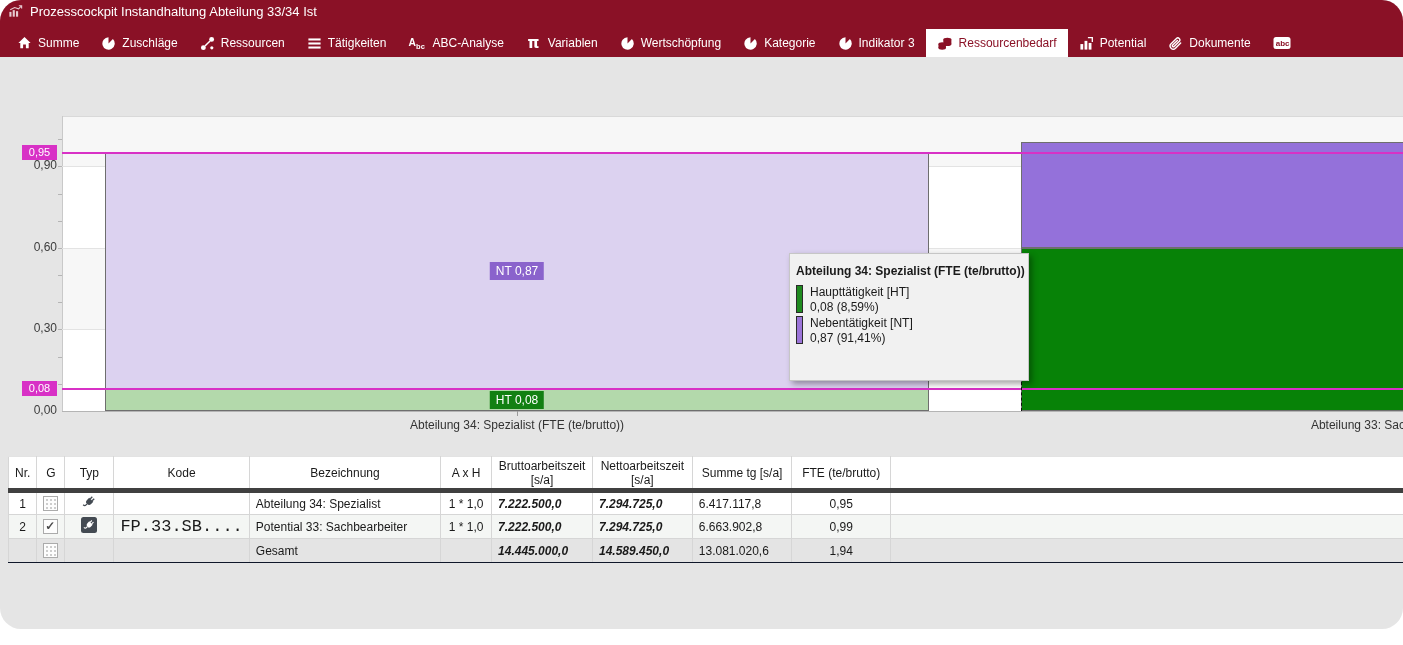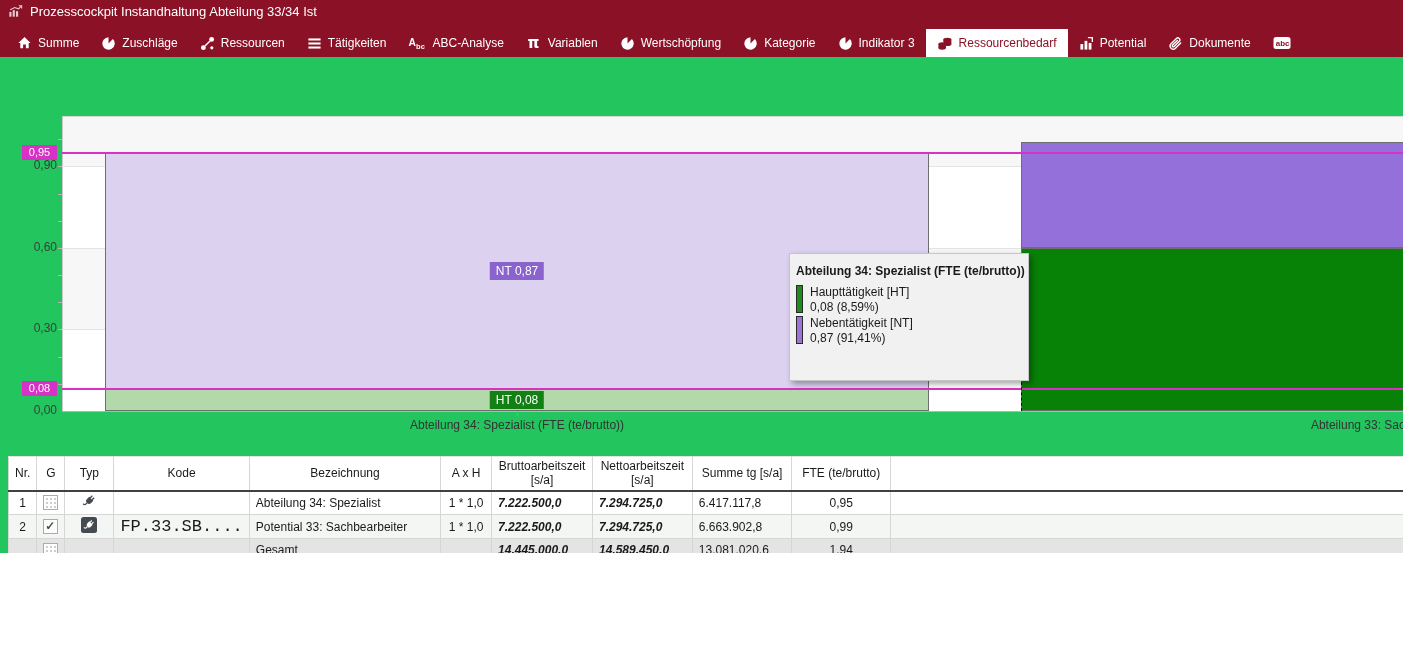--- a/index.html
+++ b/index.html
@@ -4,7 +4,7 @@
 <style>
   html,body{margin:0;padding:0;background:#fff;}
   body{width:1403px;height:645px;overflow:hidden;font-family:"Liberation Sans",sans-serif;}
-  #app{position:relative;width:1403px;height:553px;background:#22c55e;overflow:hidden;}
+  #app{position:relative;width:1403px;height:629px;background:#e5e5e5;overflow:hidden;border-radius:21px;}
 
   
   .titlebar{position:absolute;left:0;top:0;width:100%;height:22px;background:#8a1126;color:#fff;

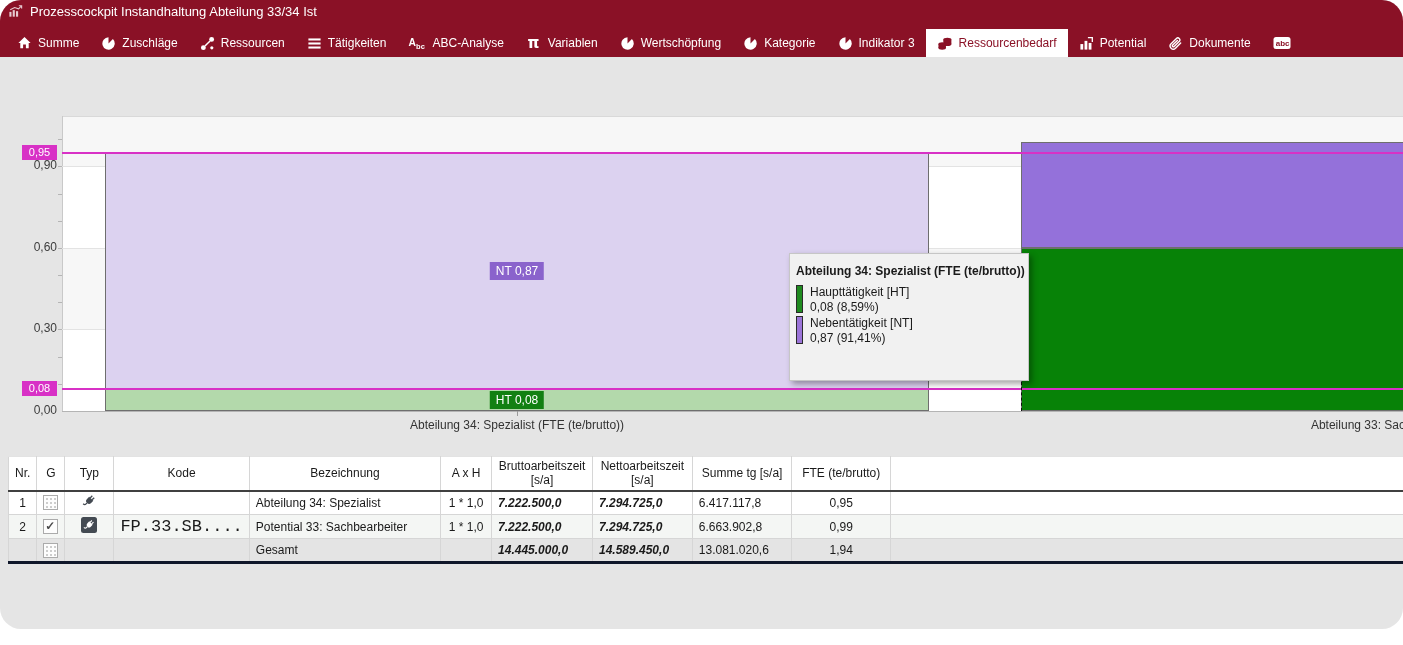--- a/index.html
+++ b/index.html
@@ -37,7 +37,7 @@
   th,td{border:1px solid #d6d6d6;padding:0 6px;height:24px;box-sizing:border-box;
     overflow:hidden;white-space:nowrap;background:#fff;}
   thead th{height:34px;font-weight:normal;text-align:center;vertical-align:middle;
-    border-top:1px solid #e3e3e3;border-bottom:2px solid #404040;line-height:14px;}
+    border-top:1px solid #e3e3e3;border-bottom:5px solid #404040;line-height:14px;}
   td.c,th.c{text-align:center;}
   td.i{font-style:italic;font-weight:bold;}
   td.mono{font-family:"Liberation Mono",monospace;font-size:17px;}

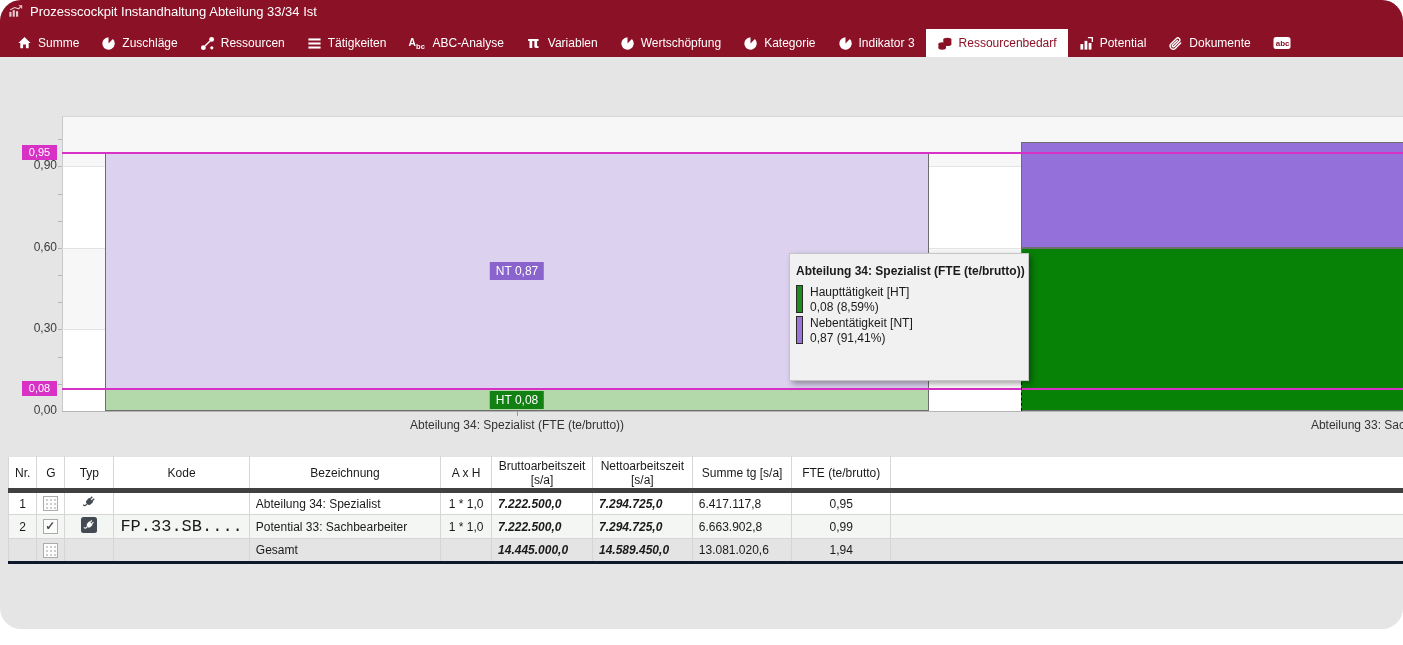--- a/index.html
+++ b/index.html
@@ -42,7 +42,7 @@
   td.i{font-style:italic;font-weight:bold;}
   td.mono{font-family:"Liberation Mono",monospace;font-size:17px;}
   tr.sel td{background:#f4f6f4;}
-  tr.total td{background:#e4e4e4;border-bottom:3px solid #0f172a;}
+  tr.total td{background:#e4e4e4;border-bottom:1px solid #0f172a;}
   th.trail,td.trail{border-right:none;}
   .cb{width:13px;height:13px;border:1px solid #ababab;background:#fdfdfd;display:inline-block;
     position:relative;vertical-align:middle;box-sizing:content-box;}

